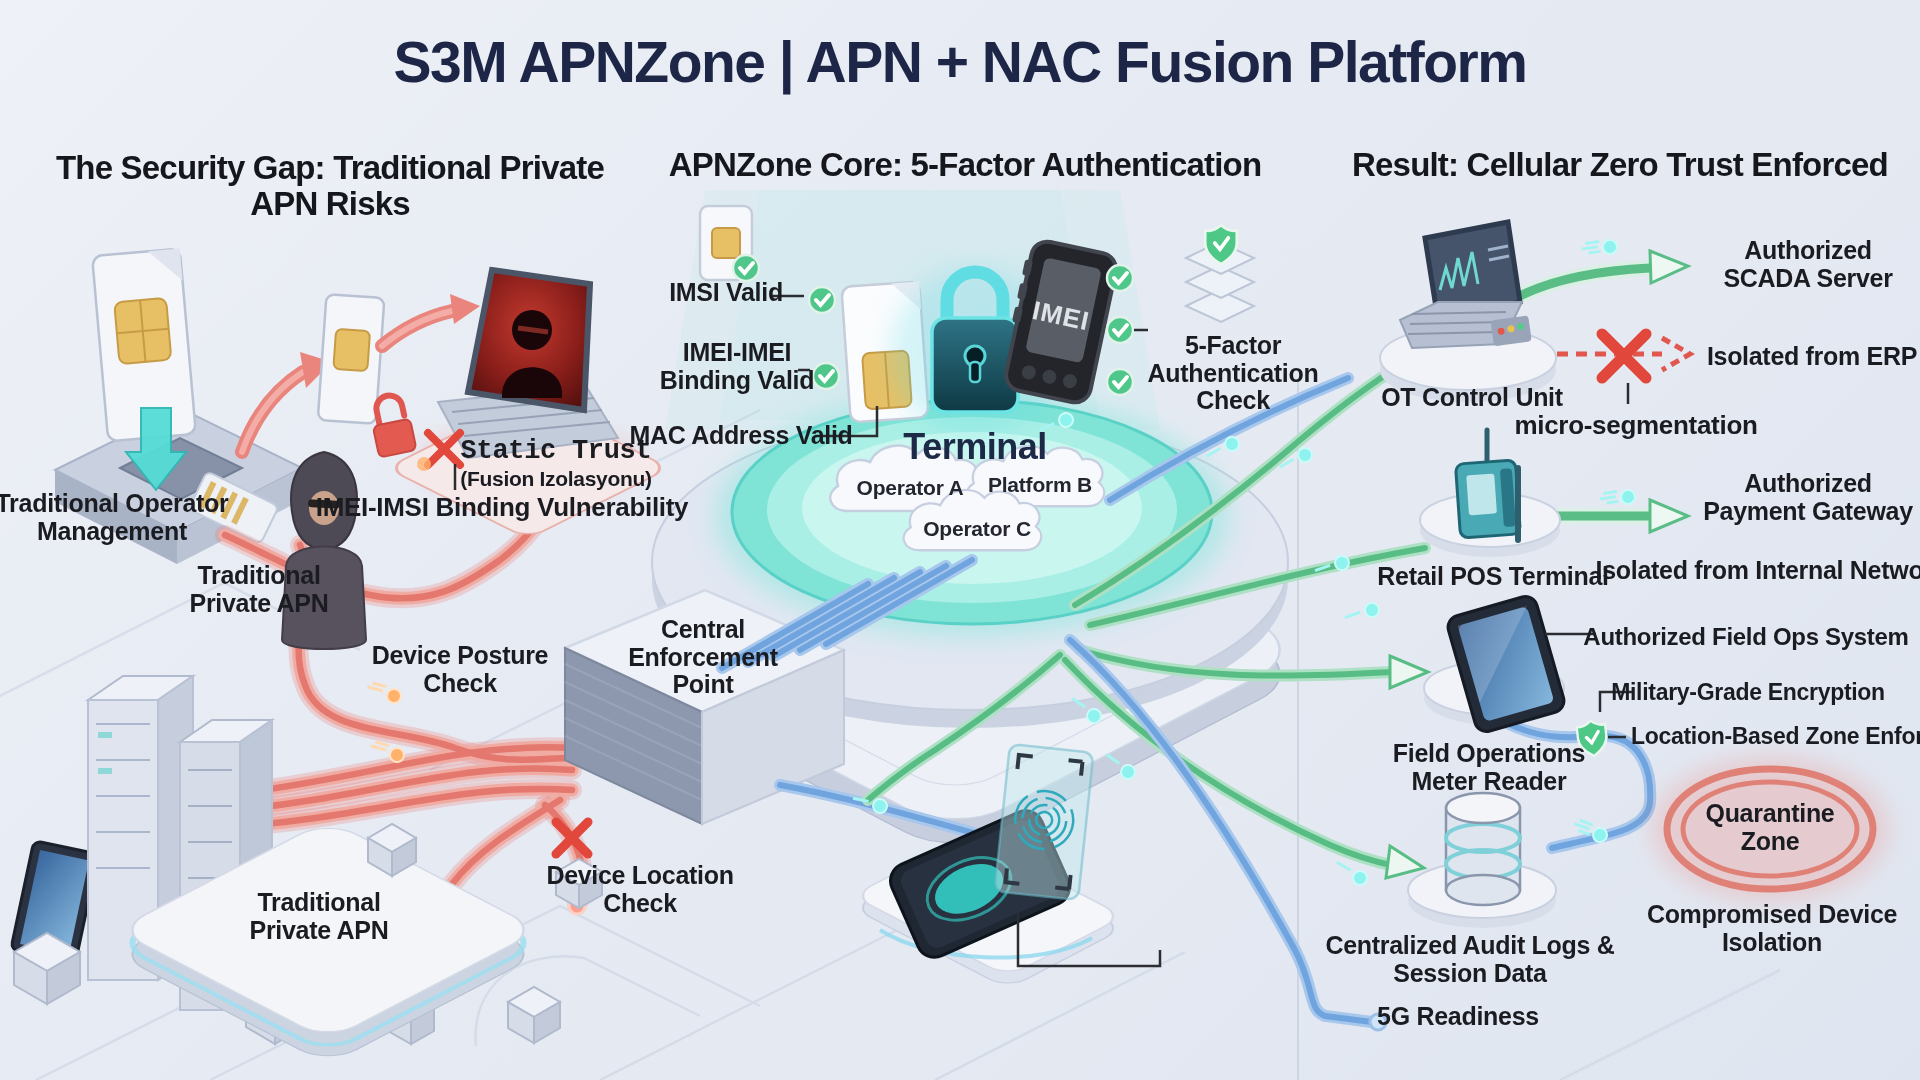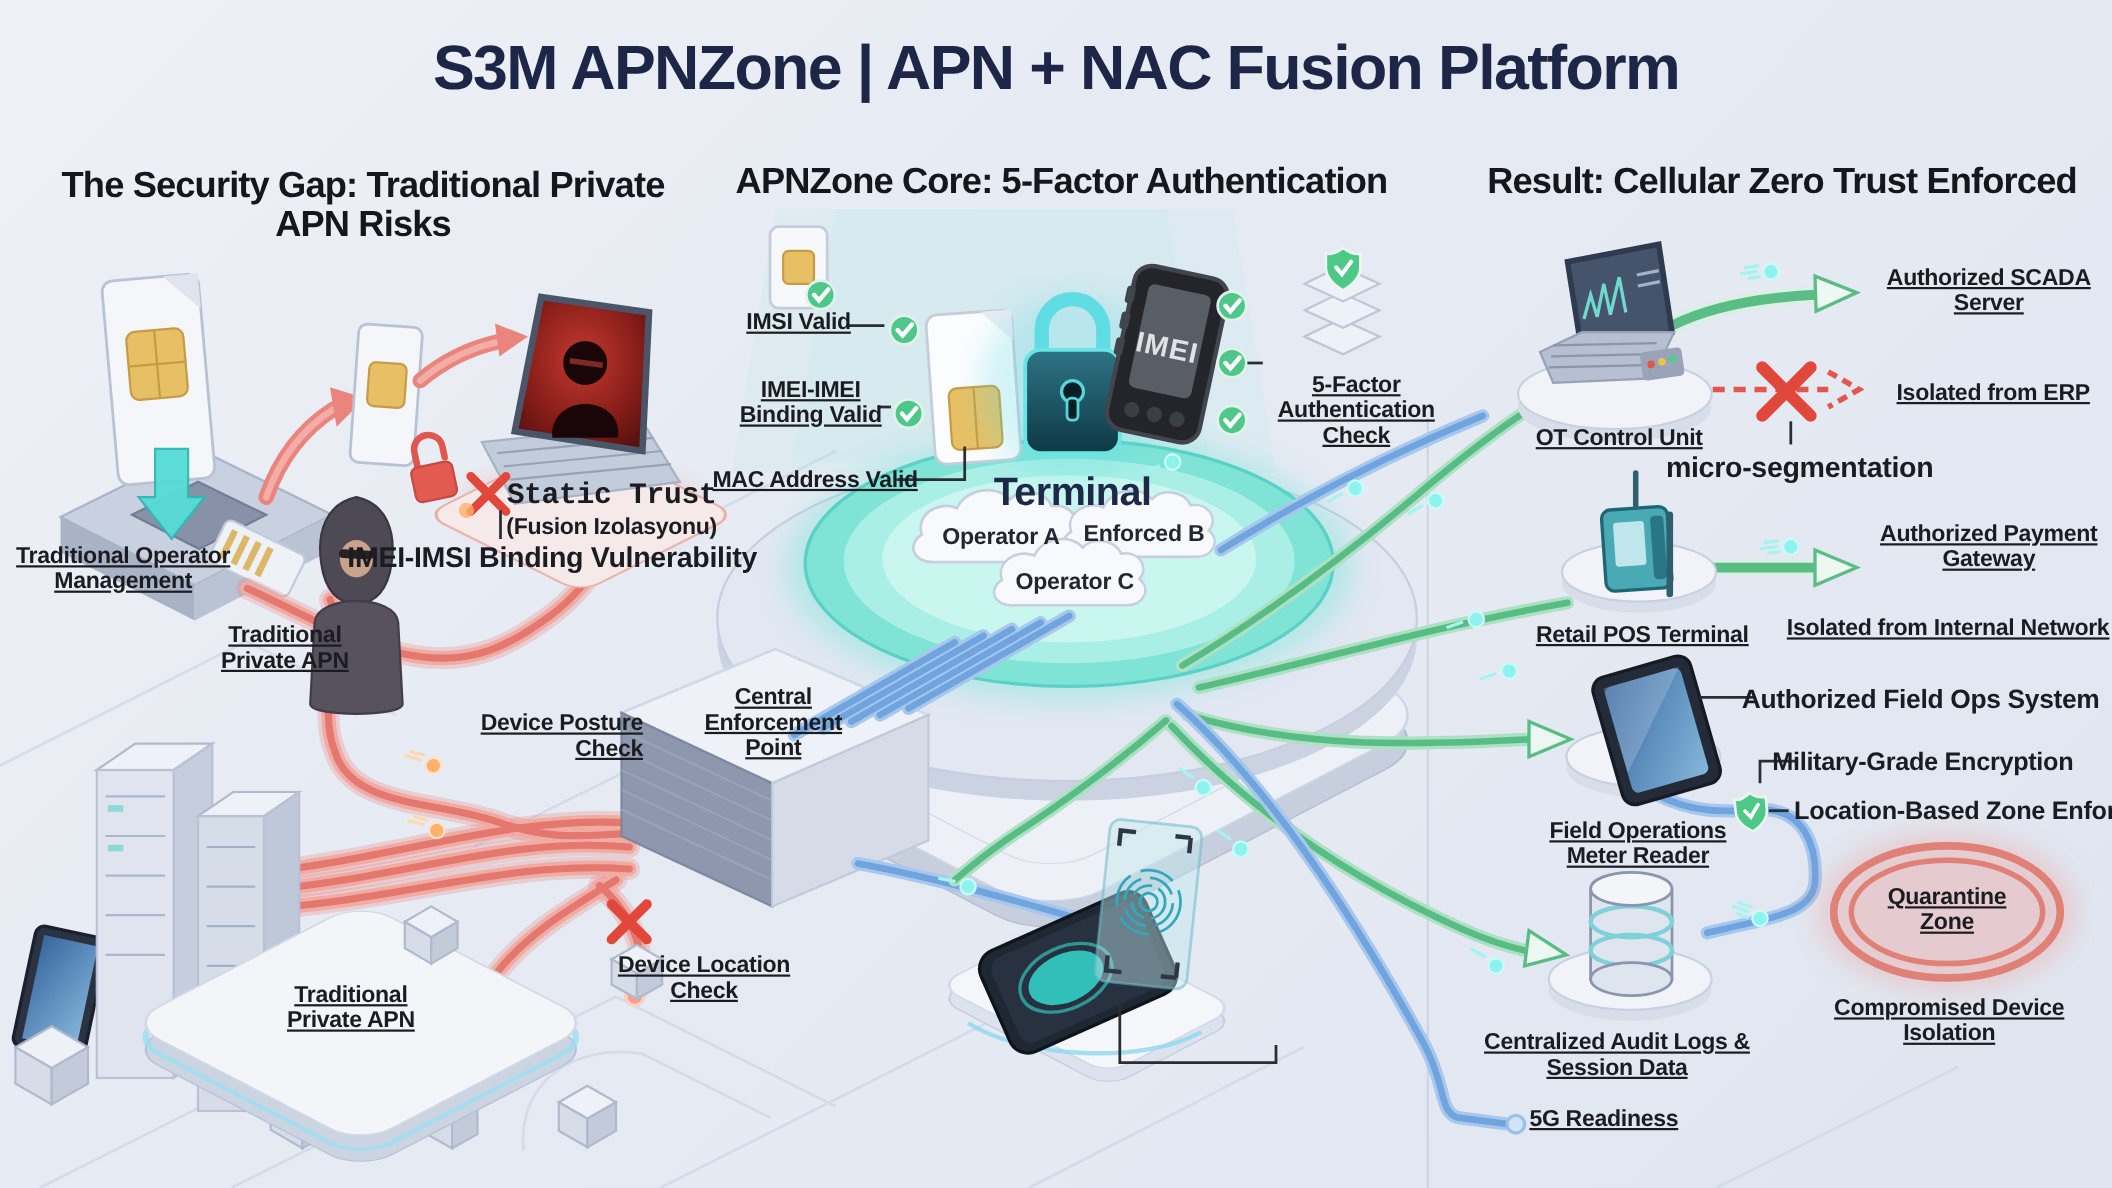--- a/index.html
+++ b/index.html
@@ -12,7 +12,7 @@
   .wrap{white-space:normal;}
   .title{font-size:57px;color:#1d2647;letter-spacing:-1.5px;}
   .heading{font-size:33px;color:#15171c;letter-spacing:-0.8px;}
-  .s27{font-size:27px;} .s26{font-size:26px;} .s25{font-size:21px;text-decoration:underline;} .s24{font-size:24px;}
+  .s27{font-size:27px;} .s26{font-size:26px;} .s25{font-size:25px;} .s24{font-size:24px;}
   .s23{font-size:23px;} .s22{font-size:26px;font-weight:700;} .s21{font-size:21px;} 
   .apnz{font-size:36px;color:#1c2a48;letter-spacing:-0.5px;}
   .opl{font-size:21px;color:#23262e;letter-spacing:-0.2px;}

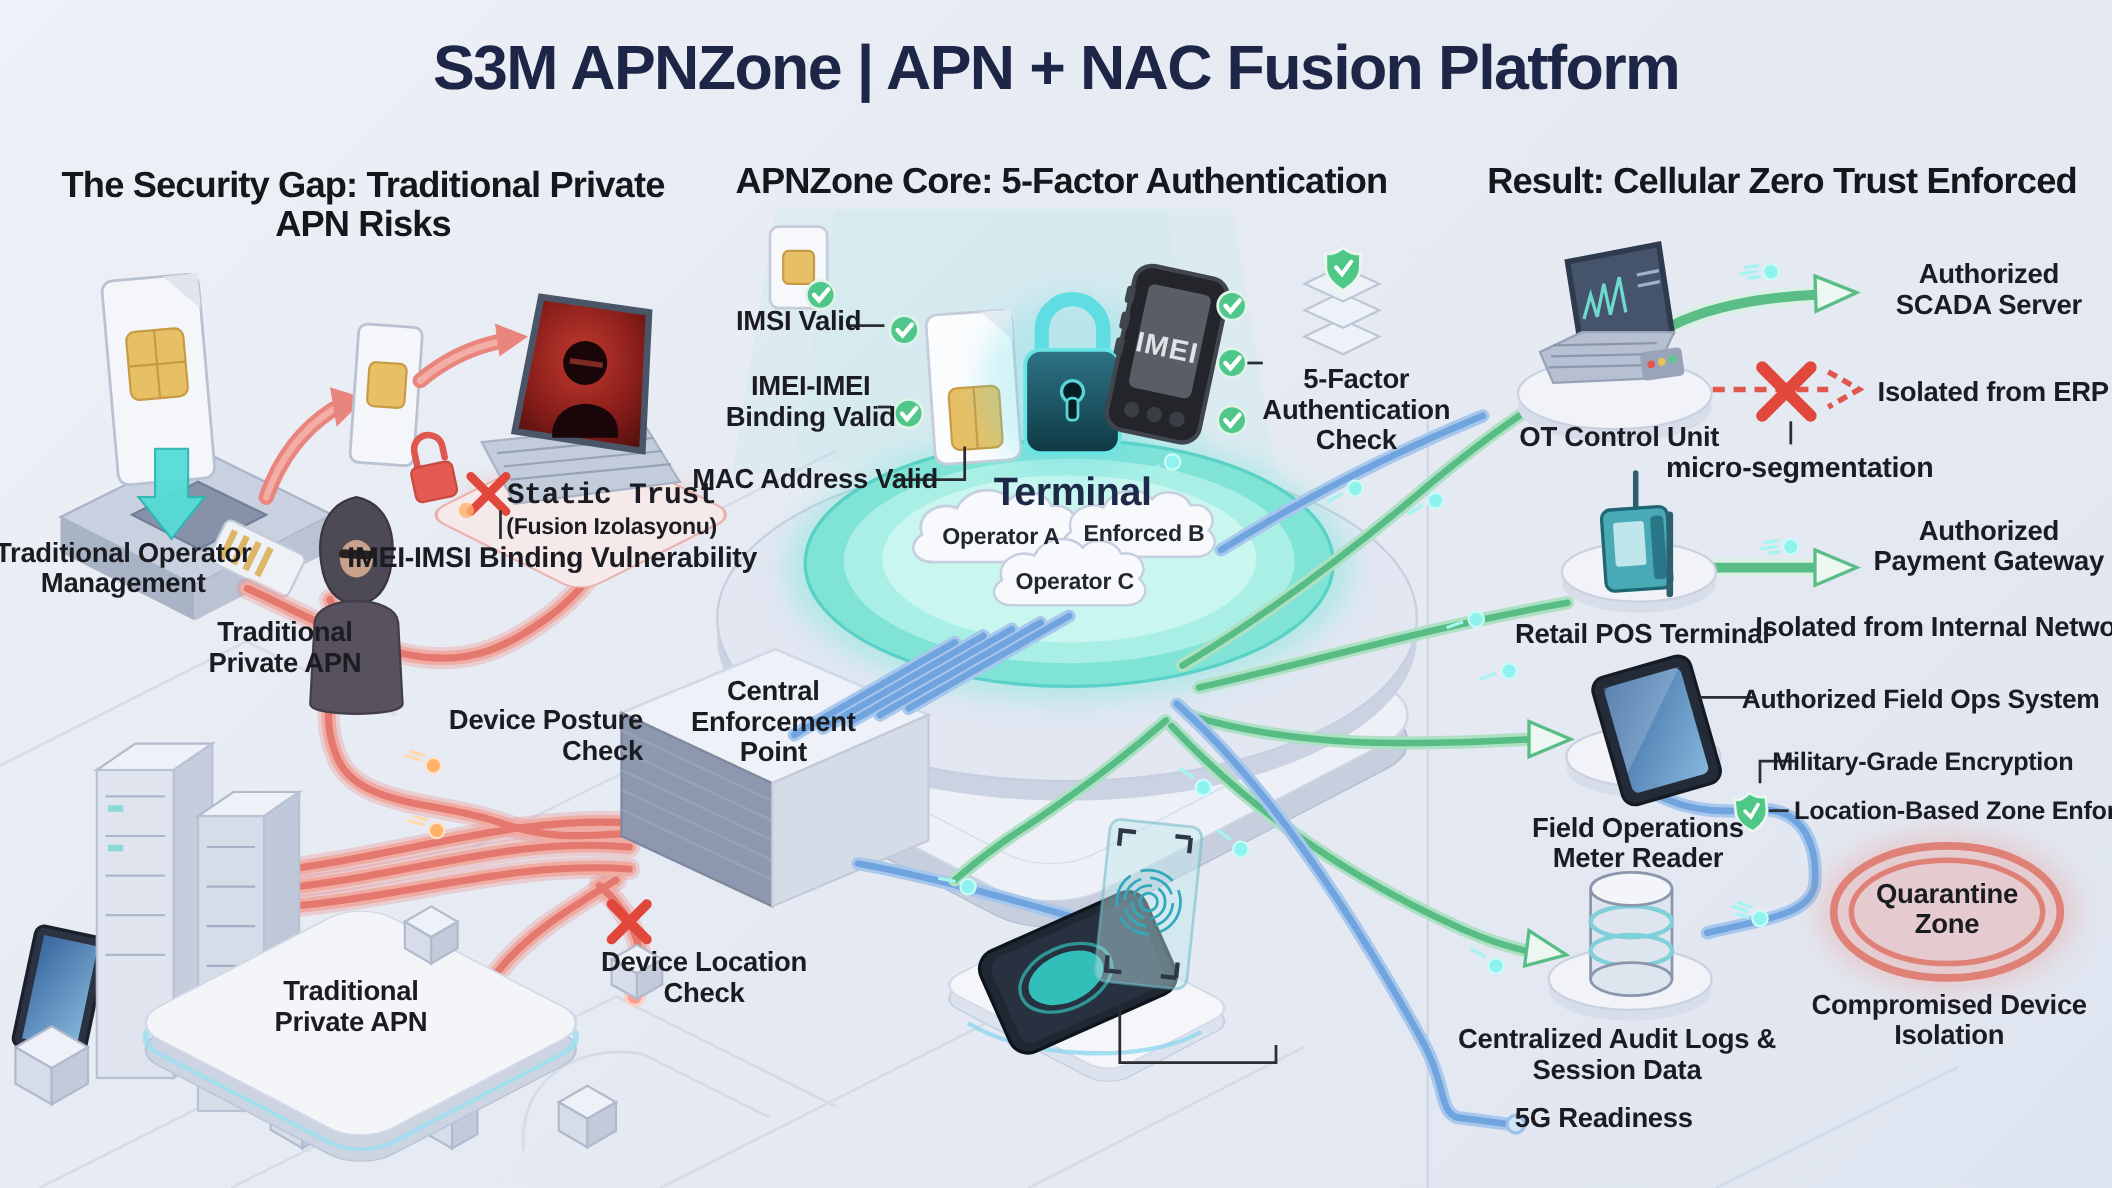--- a/index.html
+++ b/index.html
@@ -637,7 +637,7 @@
 <div class="lbl s25 wrap" style="left:1233px;top:373px;width:185px;">5-Factor Authentication Check</div>
 <div class="lbl apnz" style="left:975px;top:447px;">Terminal</div>
 <div class="lbl opl" style="left:910px;top:488px;">Operator A</div>
-<div class="lbl opl" style="left:1040px;top:485px;">Enforced B</div>
+<div class="lbl opl" style="left:1040px;top:485px;">Platform B</div>
 <div class="lbl opl" style="left:977px;top:529px;">Operator C</div>
 
 <div class="lbl s25" style="left:1472px;top:398px;">OT Control Unit</div>

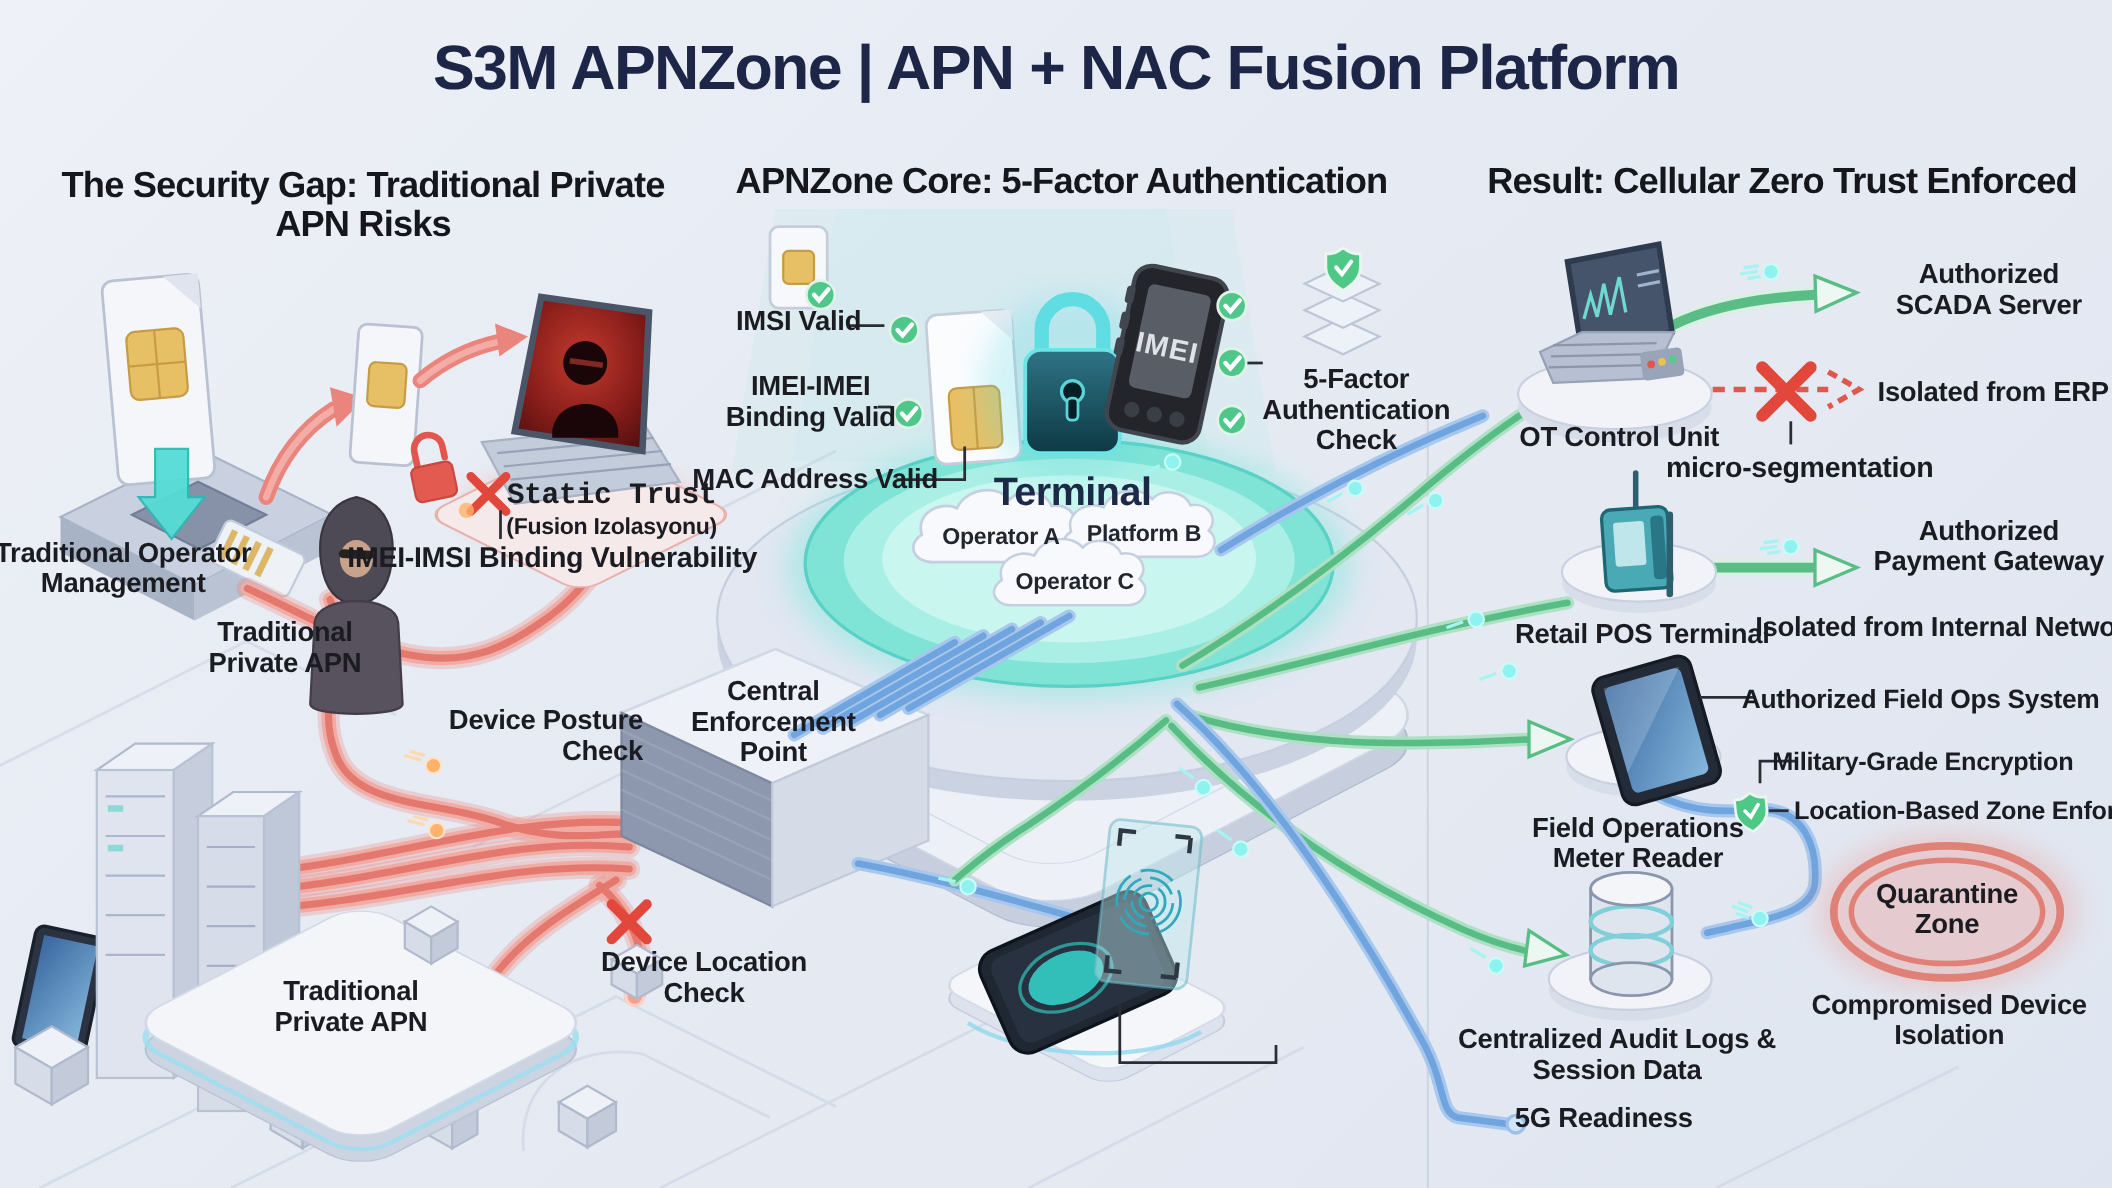--- a/index.html
+++ b/index.html
@@ -625,7 +625,7 @@
 <div class="lbl s21" style="left:556px;top:479px;">(Fusion Izolasyonu)</div>
 <div class="lbl s26" style="left:502px;top:507px;">IMEI-IMSI Binding Vulnerability</div>
 <div class="lbl s25 wrap" style="left:259px;top:589px;width:150px;">Traditional Private APN</div>
-<div class="lbl s25 wrap" style="left:492px;top:669px;width:185px;text-align:right;">Device Posture Check</div>
+<div class="lbl s25 wrap" style="left:460px;top:669px;width:185px;">Device Posture Check</div>
 <div class="lbl s25 wrap" style="left:703px;top:657px;width:160px;">Central Enforcement Point</div>
 <div class="lbl s25 wrap" style="left:640px;top:889px;width:195px;">Device Location Check</div>
 <div class="lbl s25 wrap" style="left:319px;top:916px;width:150px;">Traditional Private APN</div>

